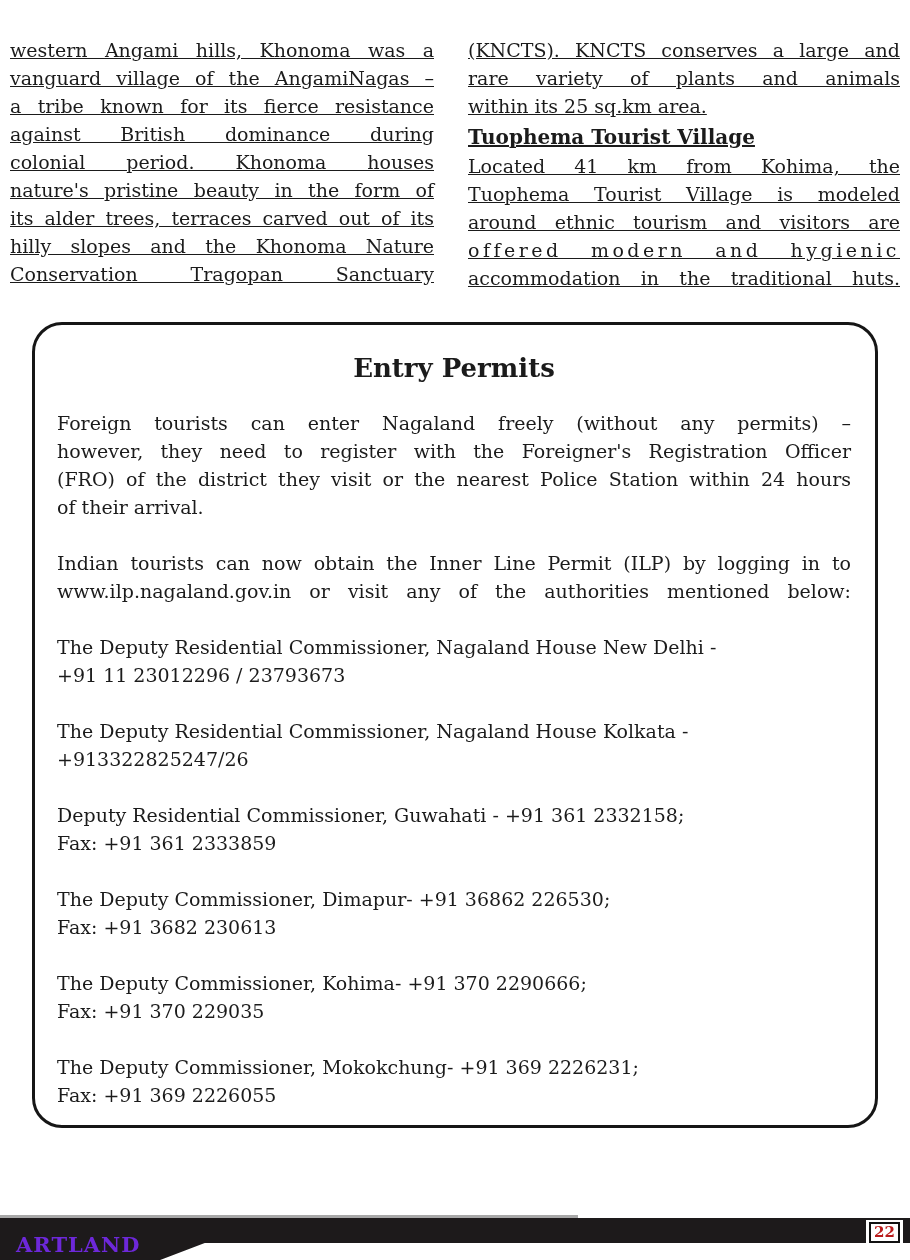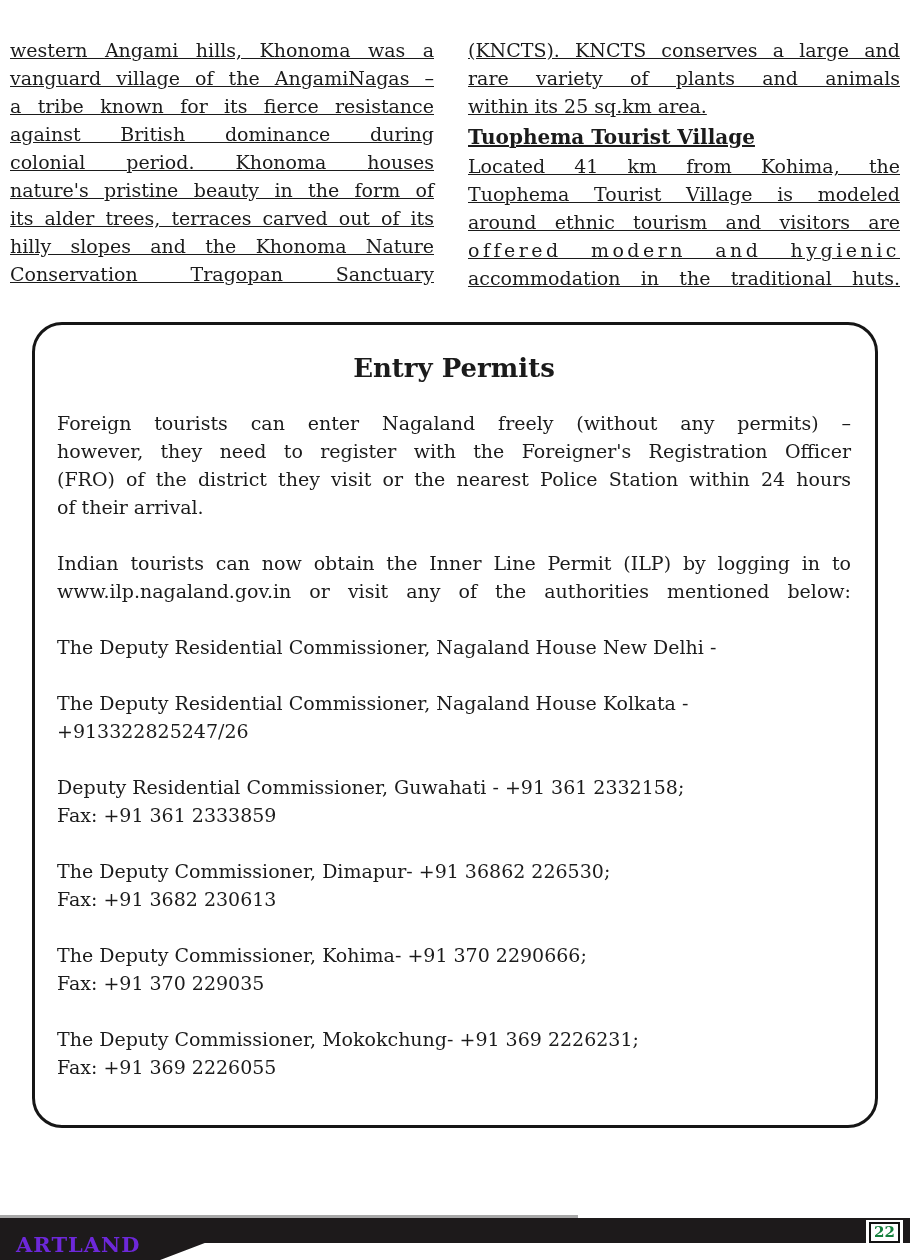--- a/index.html
+++ b/index.html
@@ -102,6 +102,7 @@
 
     <div class="contact">
       <div class="ln last">The Deputy Residential Commissioner, Nagaland House New Delhi -</div>
+      <div class="ln last">+91 11 23012296 / 23793673</div>
     </div>
     <div class="contact">
       <div class="ln last">The Deputy Residential Commissioner, Nagaland House Kolkata -</div>

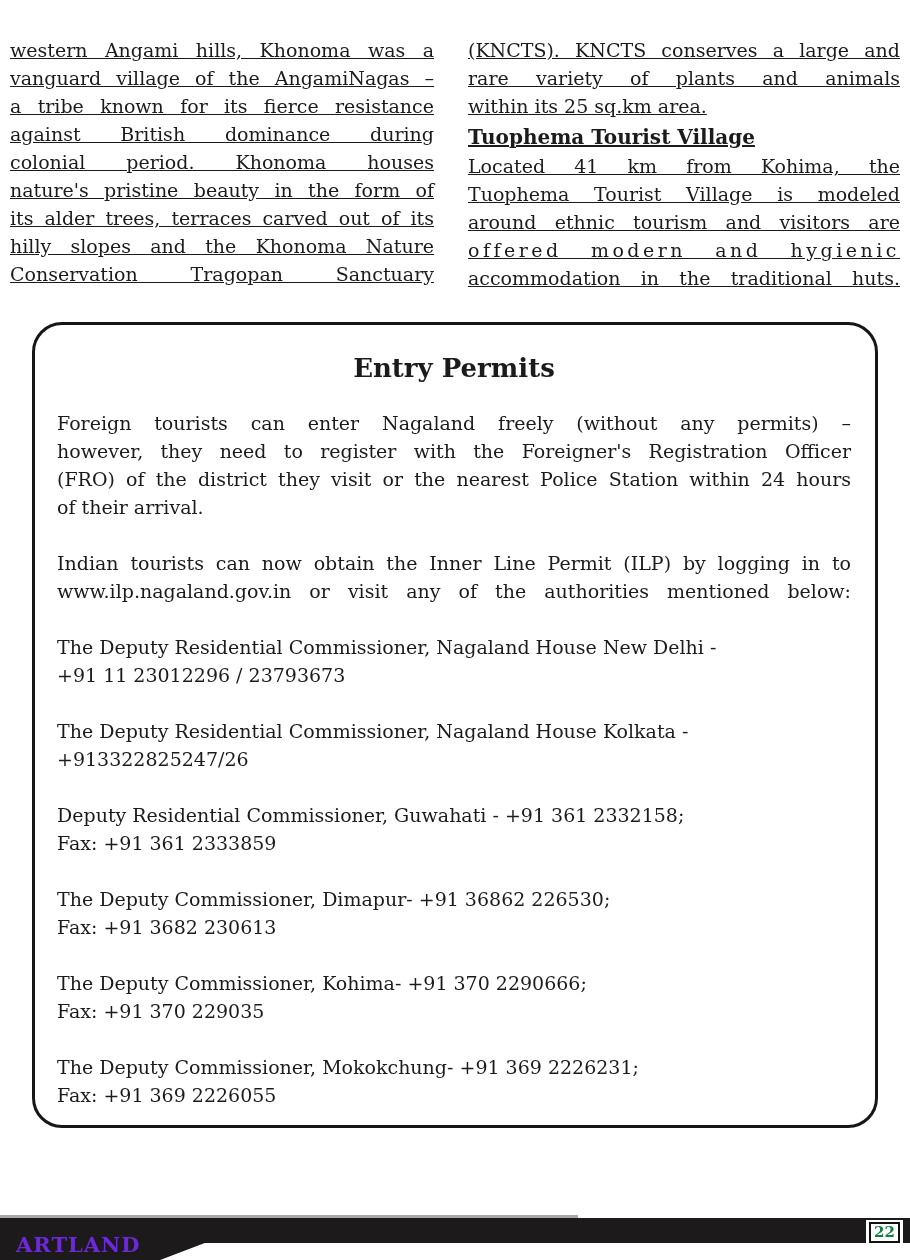--- a/index.html
+++ b/index.html
@@ -53,7 +53,7 @@
   }
   .page-badge-inner {
     border:2px solid #111111; font-weight:bold; font-size:15px; line-height:17px;
-    padding:0 3px; color:#15803d;text-align:center;
+    padding:0 3px; color:#b91c1c;text-align:center;
   }
 </style>
 </head>

